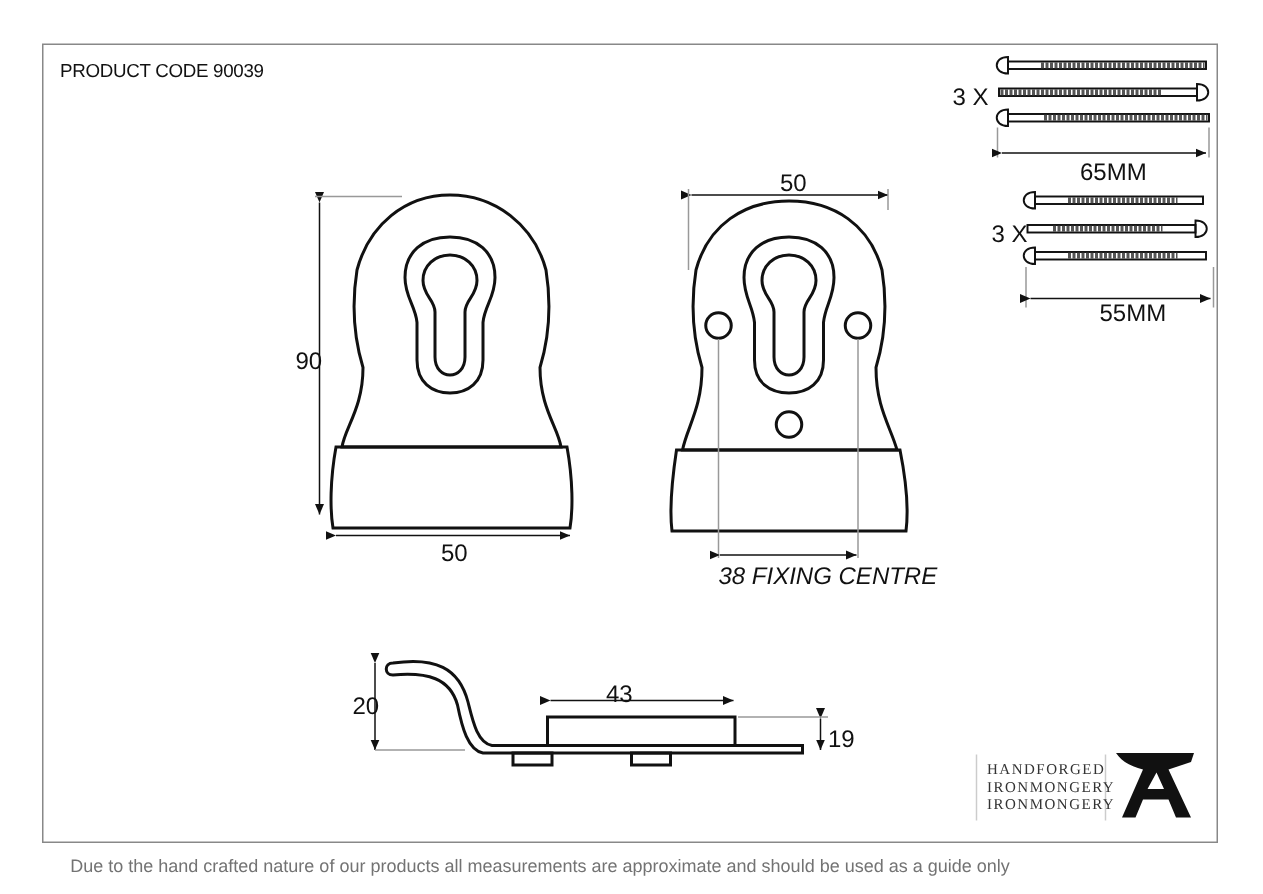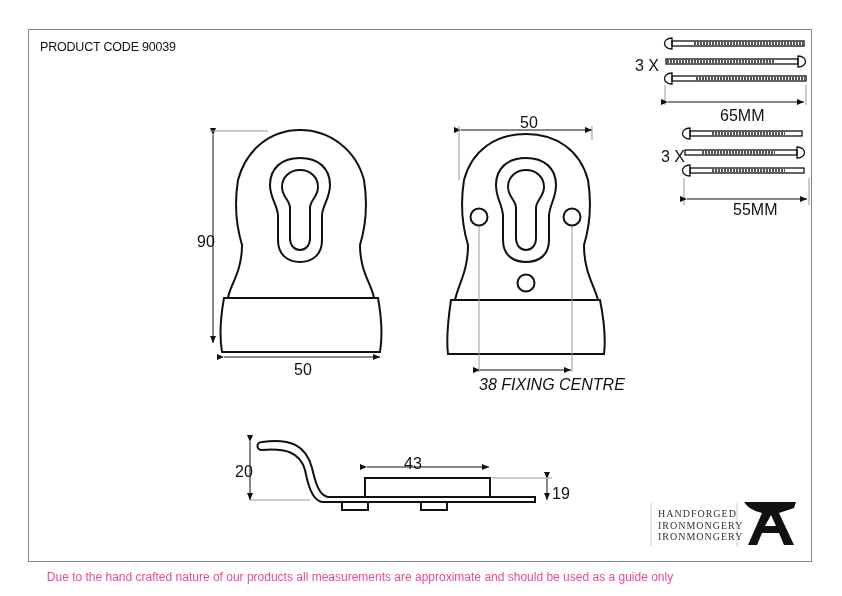--- a/index.html
+++ b/index.html
@@ -7,7 +7,7 @@
   .frame{position:absolute;left:28px;top:29px;width:784px;height:533px;border:1px solid #888;box-sizing:border-box;}
   .code{position:absolute;left:40px;top:40px;font-size:12.5px;letter-spacing:-0.2px;color:#111;}
   .lbl{position:absolute;font-size:16px;color:#111;white-space:nowrap;}
-  .footer{position:absolute;left:0;width:720px;top:570px;text-align:center;font-size:12px;color:#ec4899;}
+  .footer{position:absolute;left:0;width:720px;top:570px;text-align:center;font-size:12px;color:#737373;}
   svg{position:absolute;left:0;top:0;}
   .brand{position:absolute;left:658px;top:508px;font-family:"Liberation Serif",serif;font-size:10px;letter-spacing:1px;line-height:11.5px;color:#333;}
 </style>

